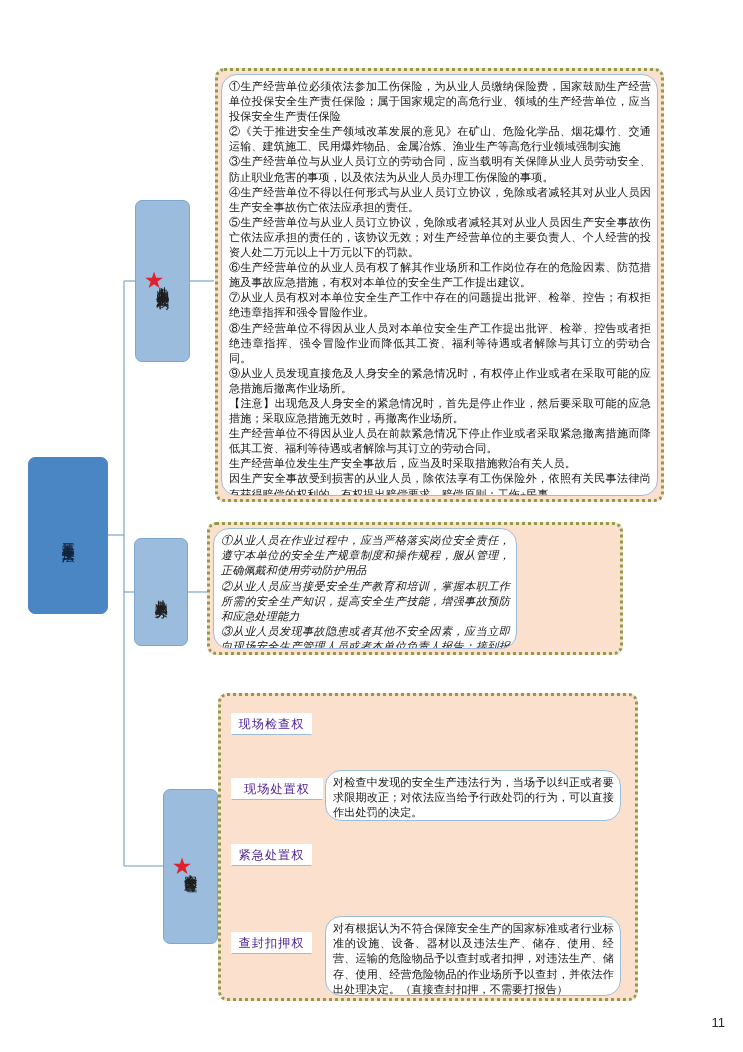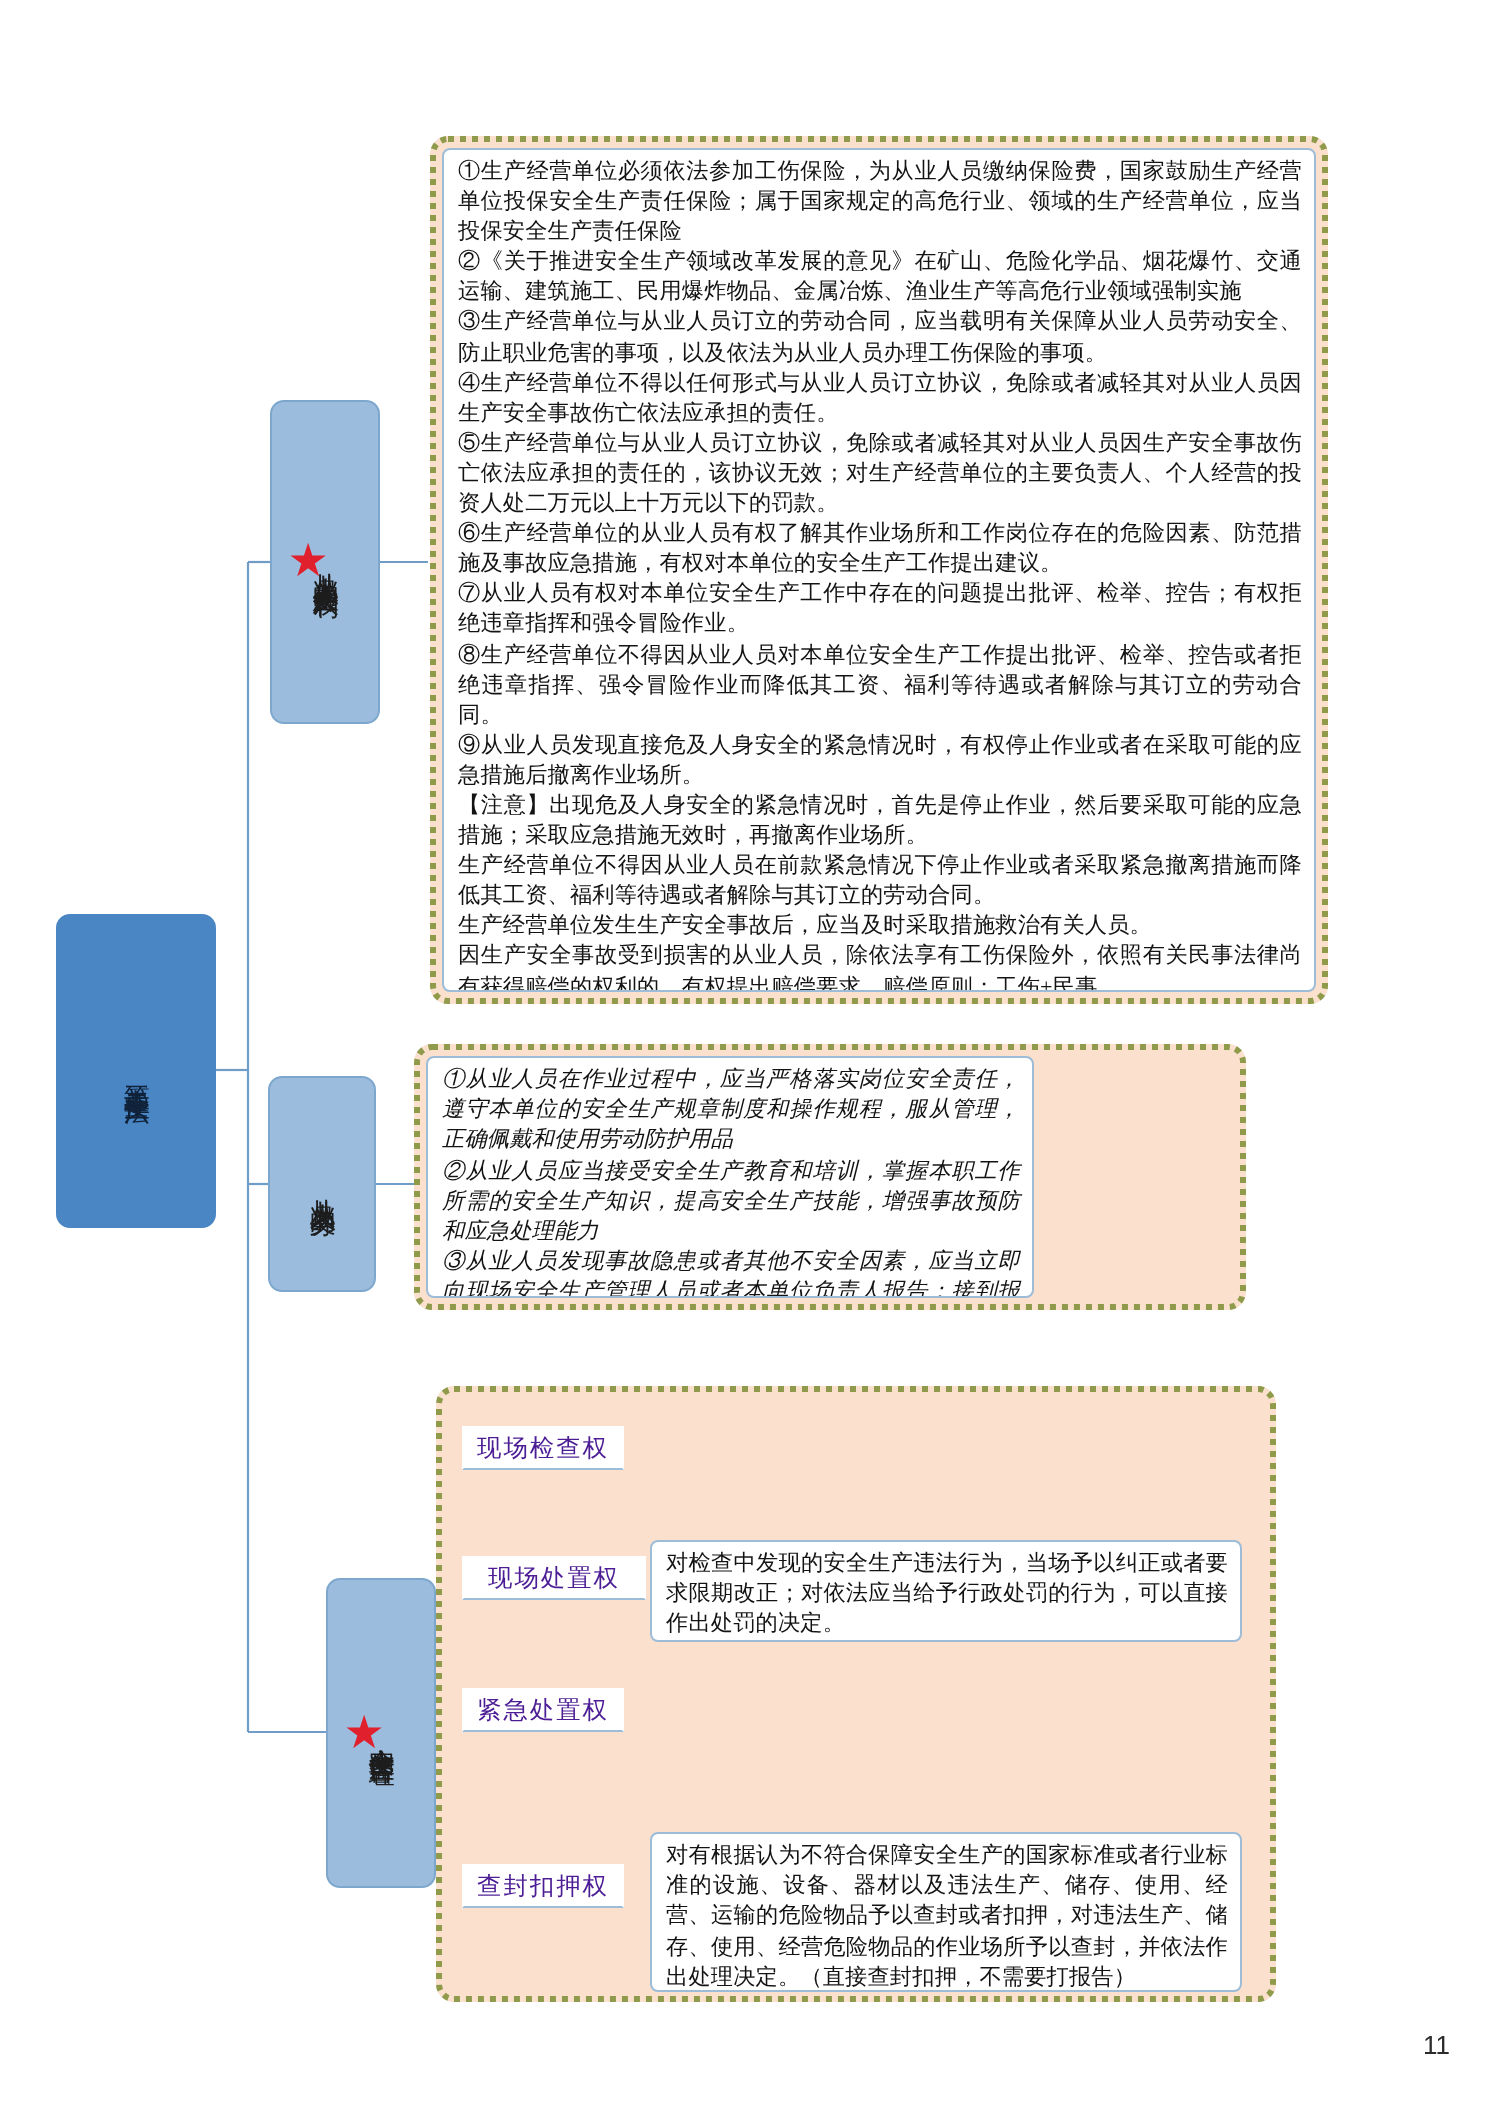--- a/index.html
+++ b/index.html
@@ -95,7 +95,7 @@
     box-sizing: border-box;
     background: #ffffff;
     border: 1px solid #9dbcd8;
-    border-radius: 4px;
+    border-radius: 16px;
     padding: 4px 6px 4px 7px;
     font-size: 11.1px;
     line-height: 15.1px;

